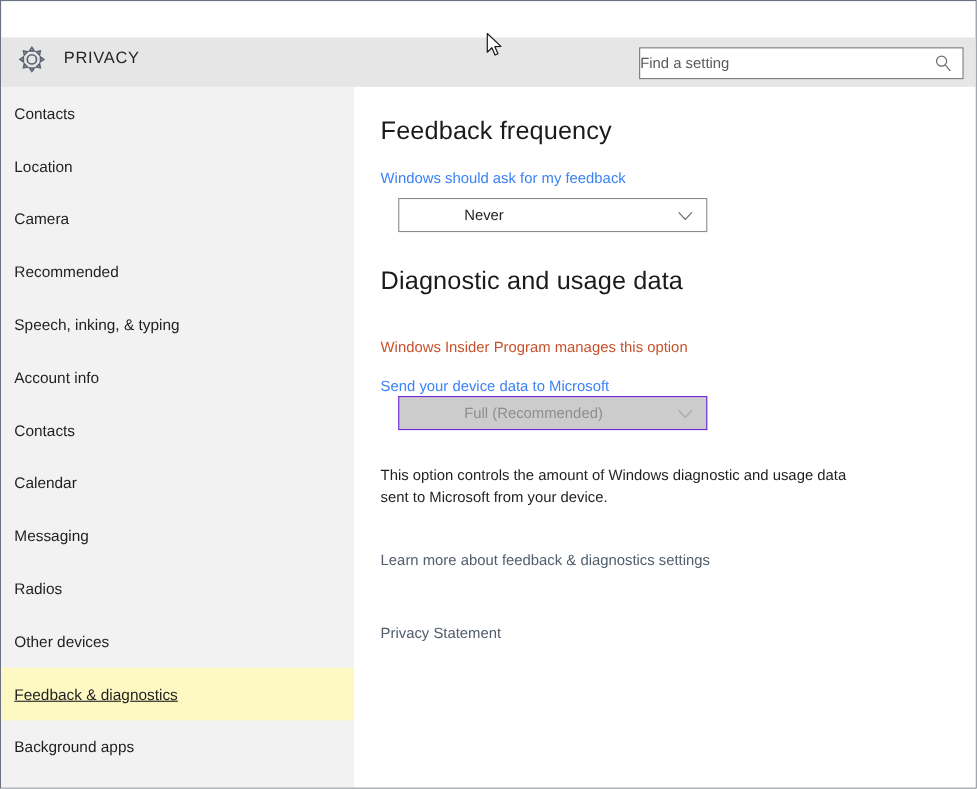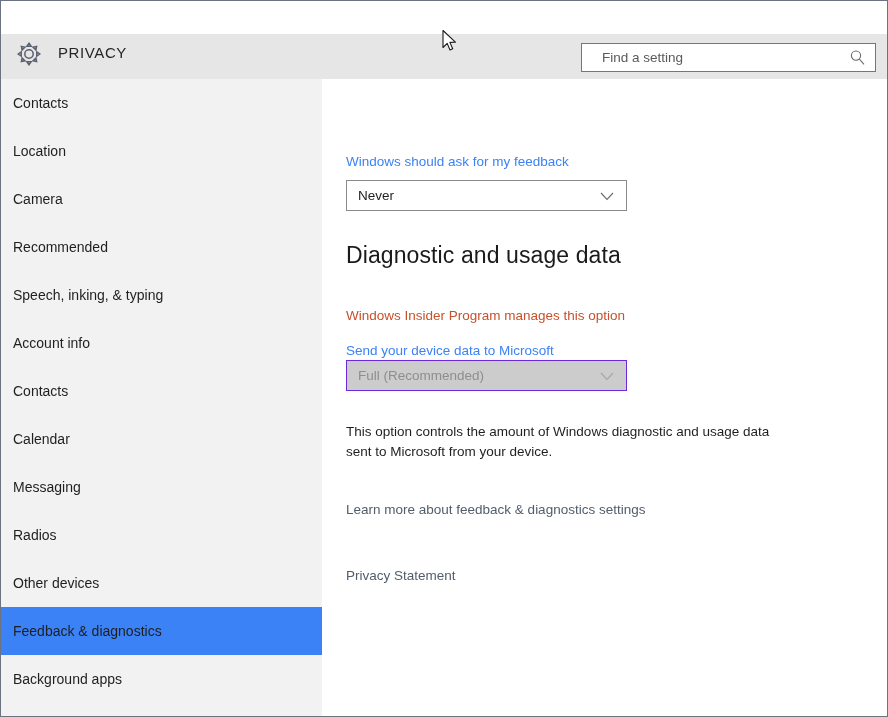--- a/index.html
+++ b/index.html
@@ -123,7 +123,7 @@
     font-family: "Liberation Sans", sans-serif;
     font-size: 13.5px;
     color: #444;
-    padding-left: 20px;
+    padding-left: 0;
     width: 240px;
     height: 25px;
   }

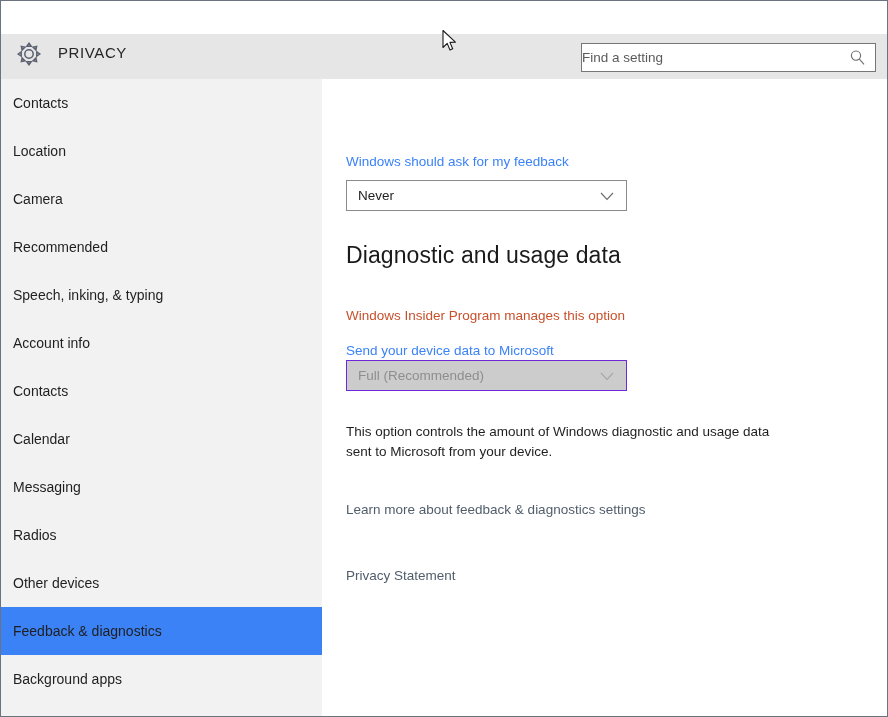--- a/index.html
+++ b/index.html
@@ -334,6 +334,7 @@
 
   <div class="content">
 
+    <h2 class="section-title" style="top: 26px;">Feedback frequency</h2>
 
     <div class="field-label" style="top: 75px;">Windows should ask for my feedback</div>
 

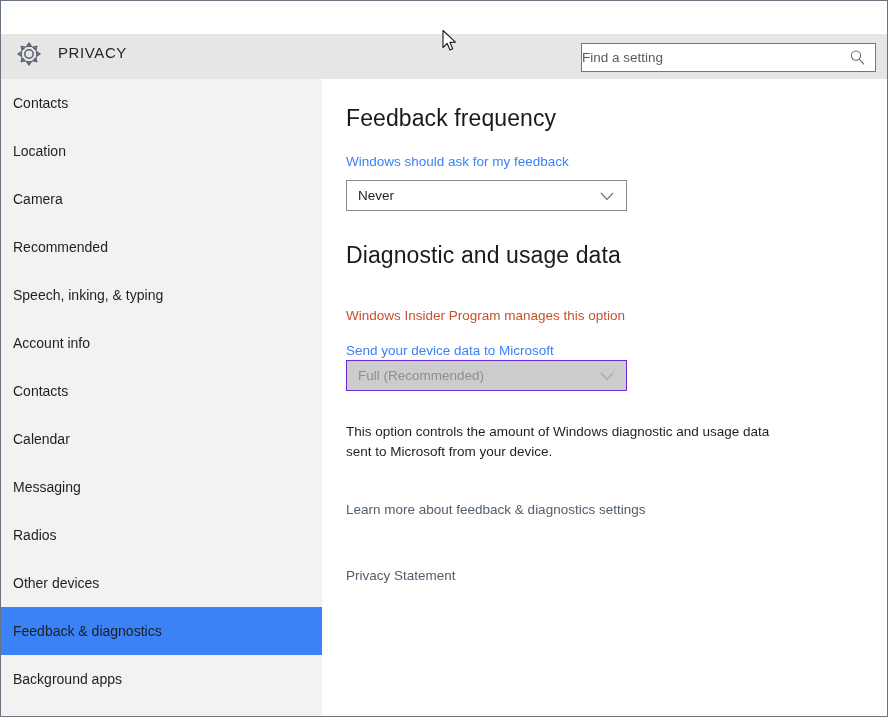--- a/index.html
+++ b/index.html
@@ -189,7 +189,7 @@
   }
   .dropdown {
     position: absolute;
-    left: 24px;
+    left: 40px;
     width: 281px;
     height: 31px;
     box-sizing: border-box;
@@ -197,6 +197,7 @@
     border: 1px solid #8a8a8a;
     display: flex;
     align-items: center;
+    padding-left: 48px;
   }
   .dropdown .value {
     font-size: 13.5px;

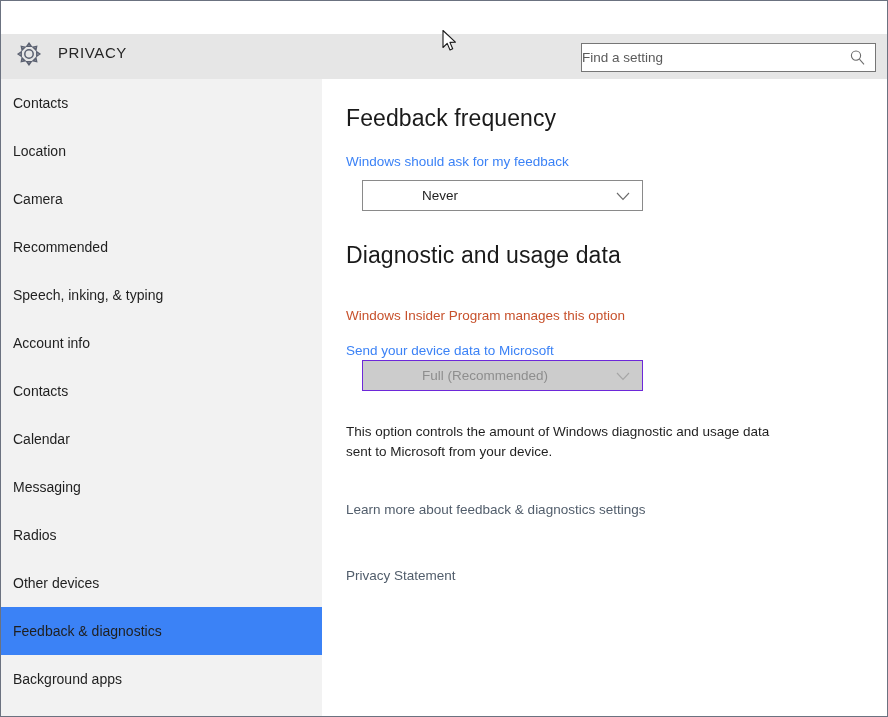--- a/index.html
+++ b/index.html
@@ -155,7 +155,8 @@
     color: #1f1f1f;
   }
   .nav-item.selected {
-    background: #3b82f6;
+    background: #fef9c3;
+    text-decoration: underline;
   }
 
   

